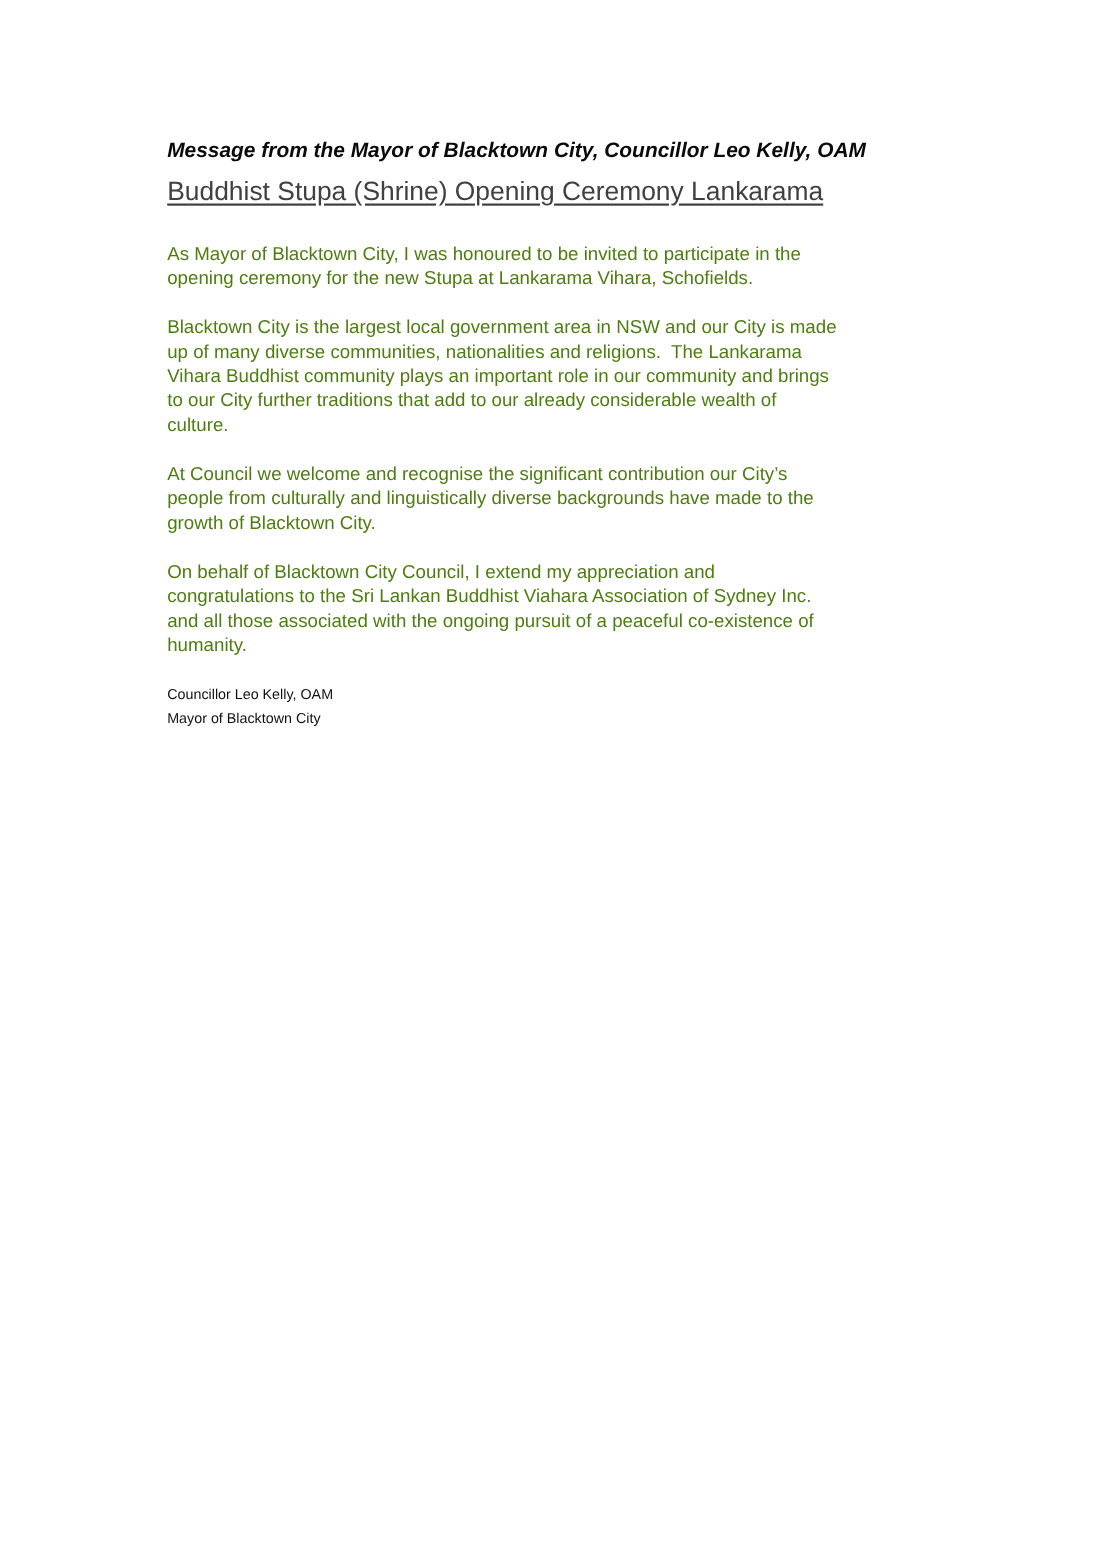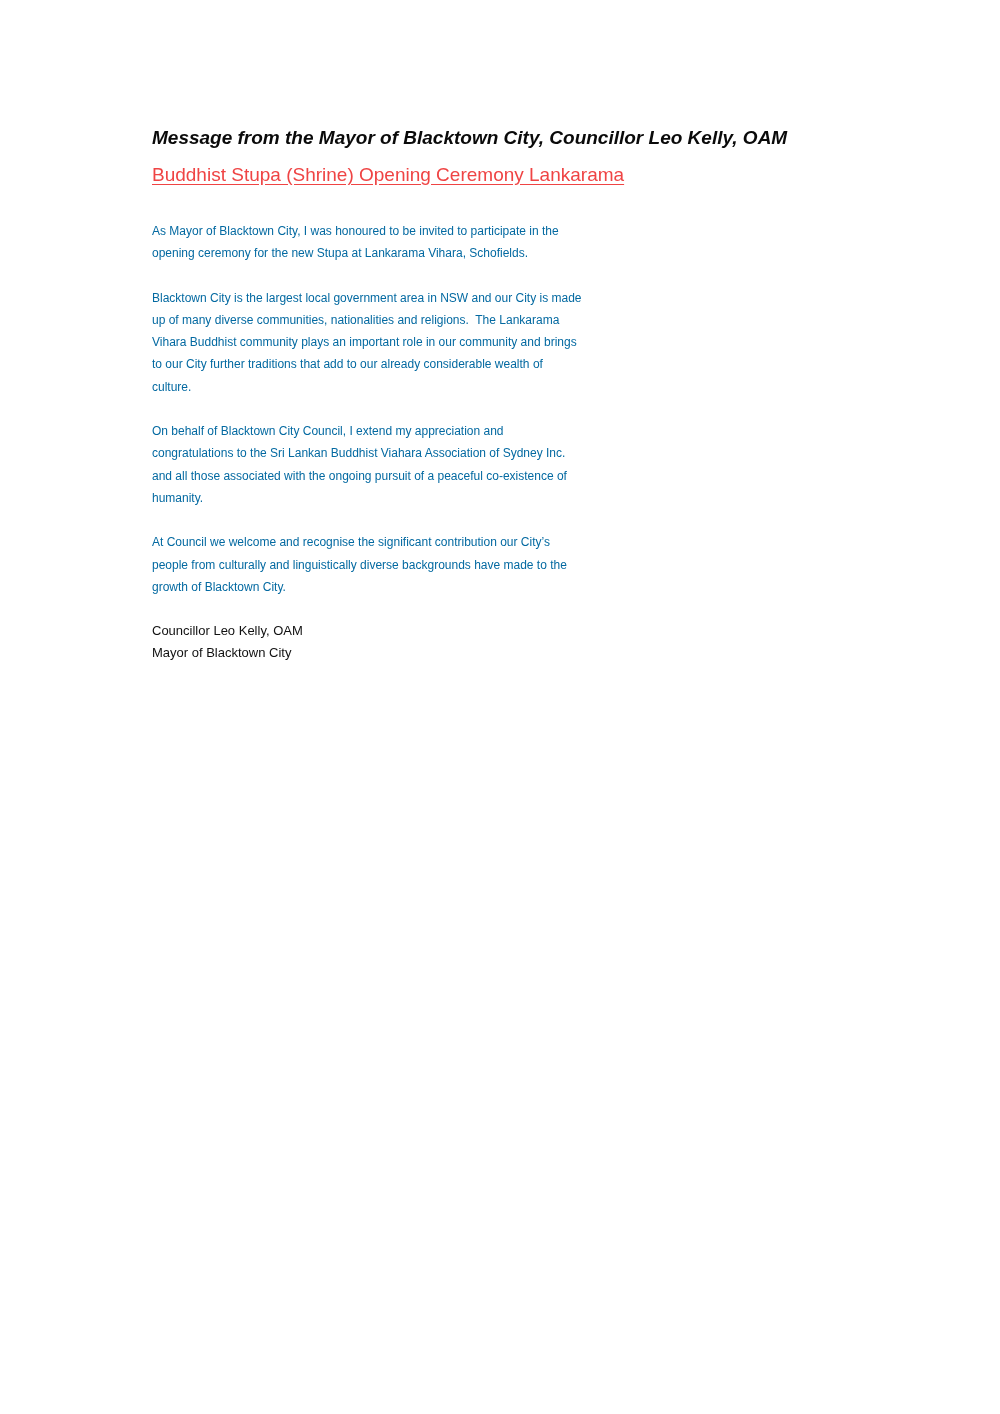--- a/index.html
+++ b/index.html
@@ -36,12 +36,12 @@
   }
 
   .doc-subtitle {
-    font-size: 19px;
+    font-size: 24px;
     line-height: 24px;
     font-weight: normal;
     text-decoration: underline;
     text-underline-offset: 3px;
-    color: #ef4444;
+    color: #404040;
     margin-bottom: 33px;
     white-space: pre-line;
   }

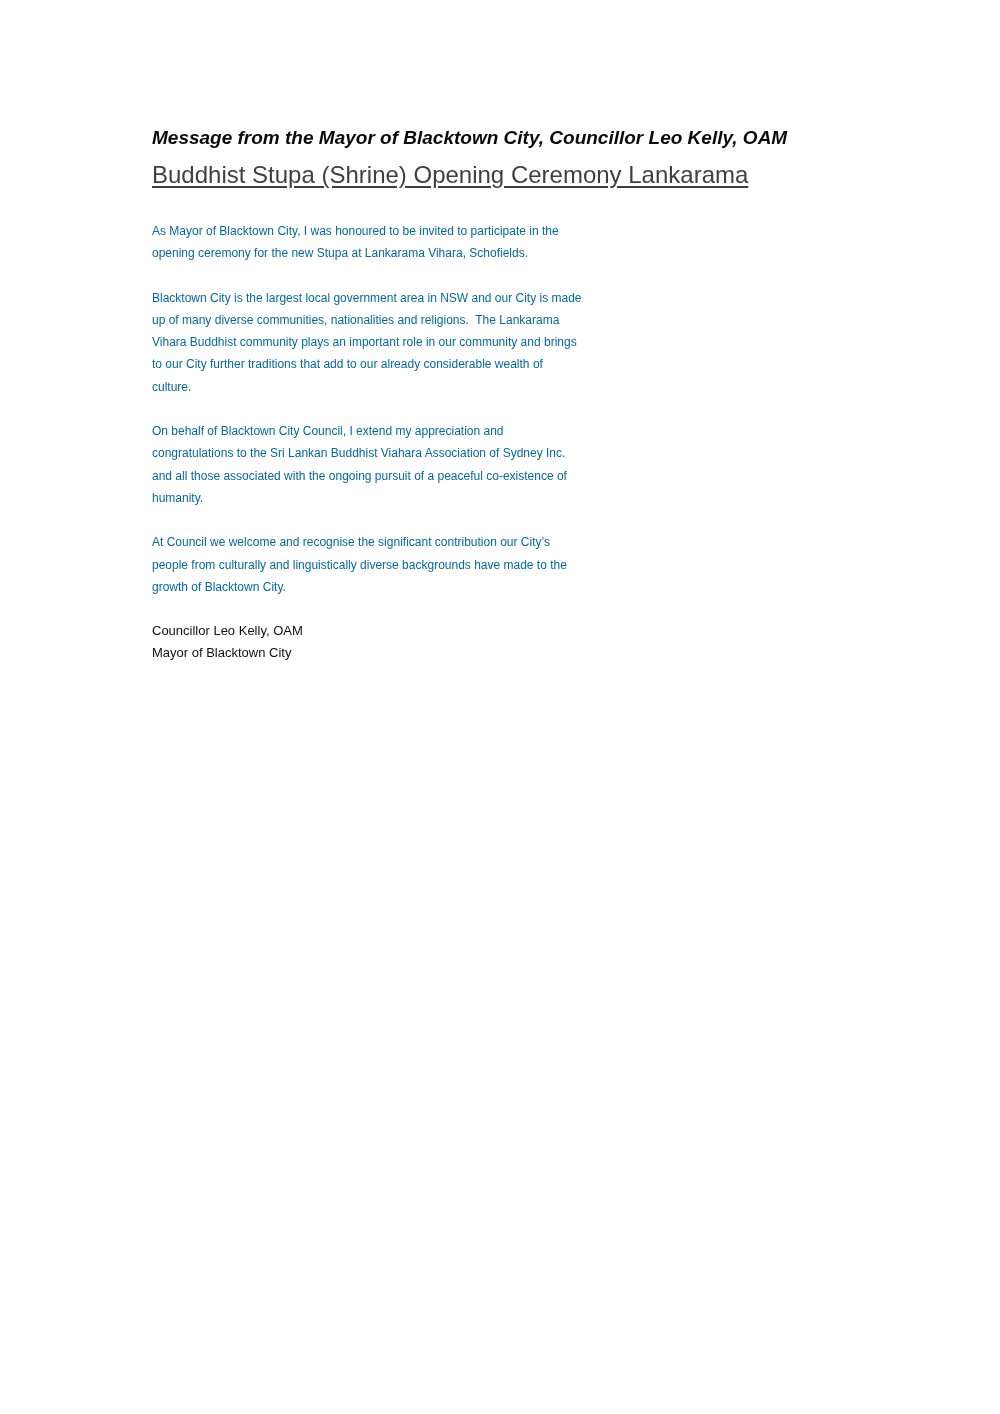--- a/index.html
+++ b/index.html
@@ -47,9 +47,9 @@
   }
 
   .para {
-    font-size: 12px;
+    font-size: 17px;
     line-height: 22.3px;
-    color: #0369a1;
+    color: #4d7c0f;
     margin-bottom: 22px;
     white-space: pre-line;
   }

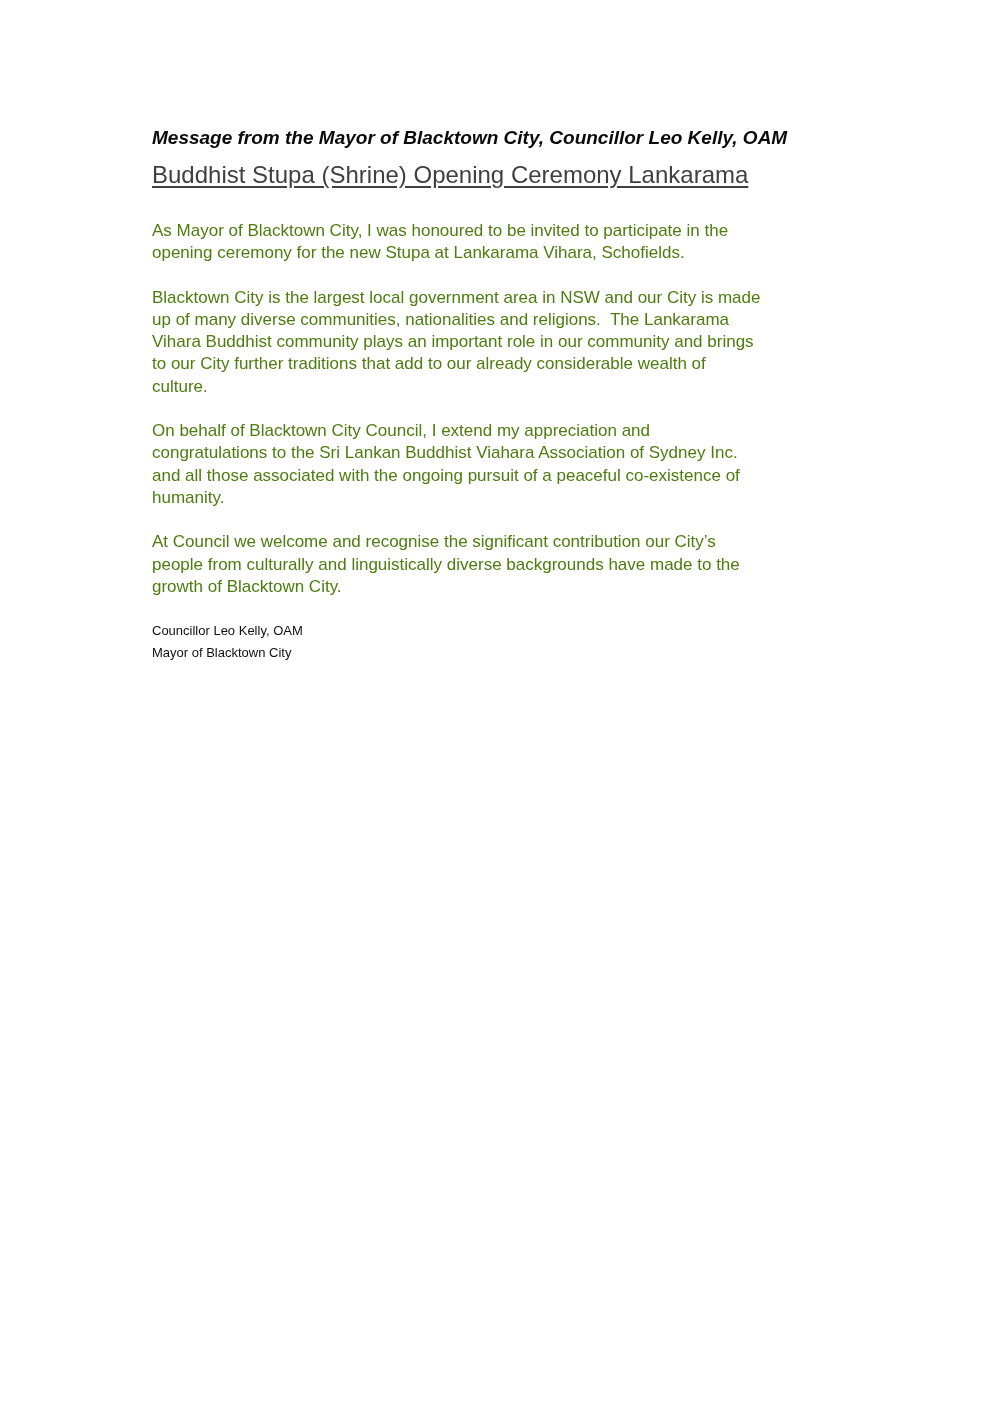--- a/index.html
+++ b/index.html
@@ -81,14 +81,14 @@
 culture.</p>
 
 
+    <p class="para">At Council we welcome and recognise the significant contribution our City’s
+people from culturally and linguistically diverse backgrounds have made to the
+growth of Blacktown City.</p>
+
     <p class="para">On behalf of Blacktown City Council, I extend my appreciation and
 congratulations to the Sri Lankan Buddhist Viahara Association of Sydney Inc.
 and all those associated with the ongoing pursuit of a peaceful co-existence of
 humanity.</p>
-
-    <p class="para">At Council we welcome and recognise the significant contribution our City’s
-people from culturally and linguistically diverse backgrounds have made to the
-growth of Blacktown City.</p>
 
     <div class="signature">Councillor Leo Kelly, OAM
 Mayor of Blacktown City</div>

